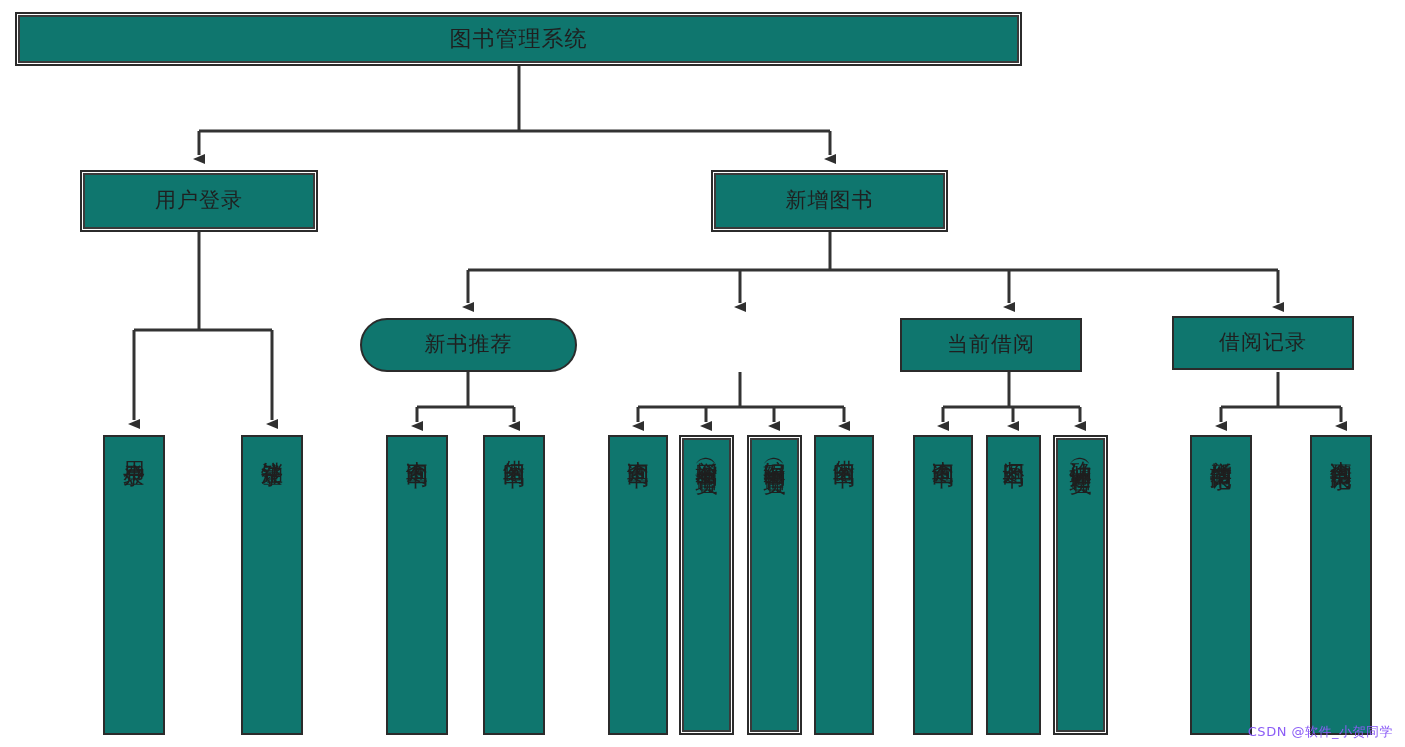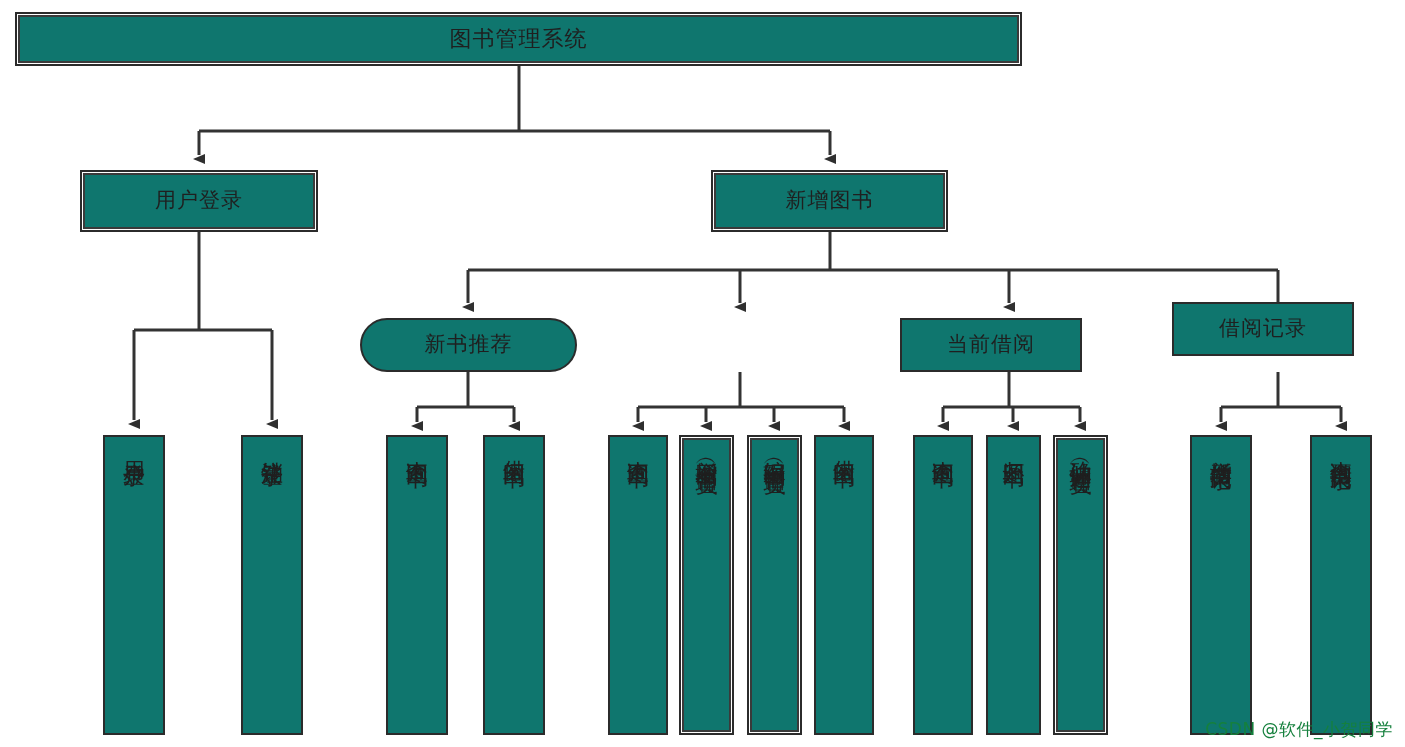--- a/index.html
+++ b/index.html
@@ -154,7 +154,7 @@
     <span class="label">当前借阅</span>
   </div>
 
-  <div class="node h" style="left:1172px;top:302px;width:182px;height:54px;">
+  <div class="node h" style="left:1172px;top:316px;width:182px;height:54px;">
     <span class="label">借阅记录</span>
   </div>
 

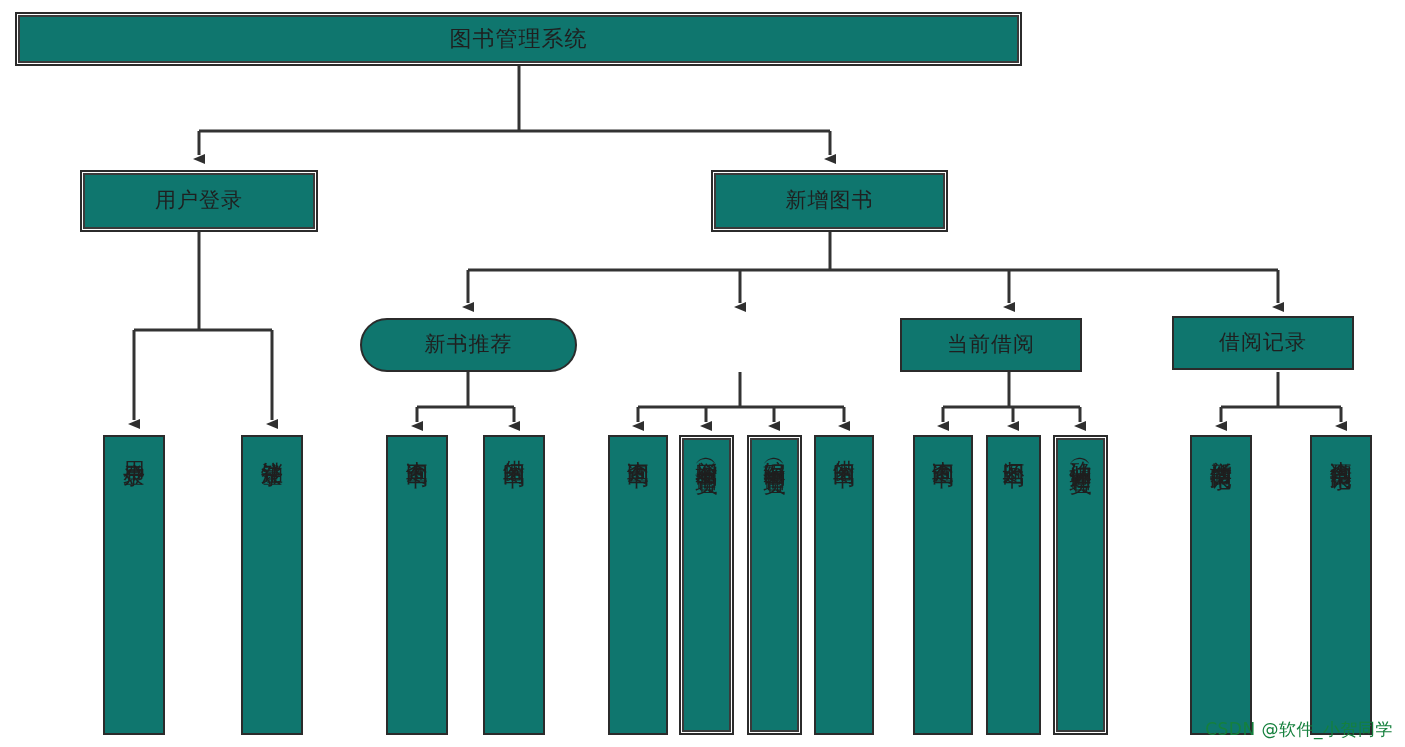--- a/index.html
+++ b/index.html
@@ -71,8 +71,8 @@
     right:12px;
     bottom:6px;
     z-index:5;
-    font-size:17px;
-    color:#15803d;
+    font-size:13px;
+    color:#8b5cf6;
     white-space:nowrap;
     letter-spacing:.5px;
     font-family:"DejaVu Sans","Liberation Sans",sans-serif;

